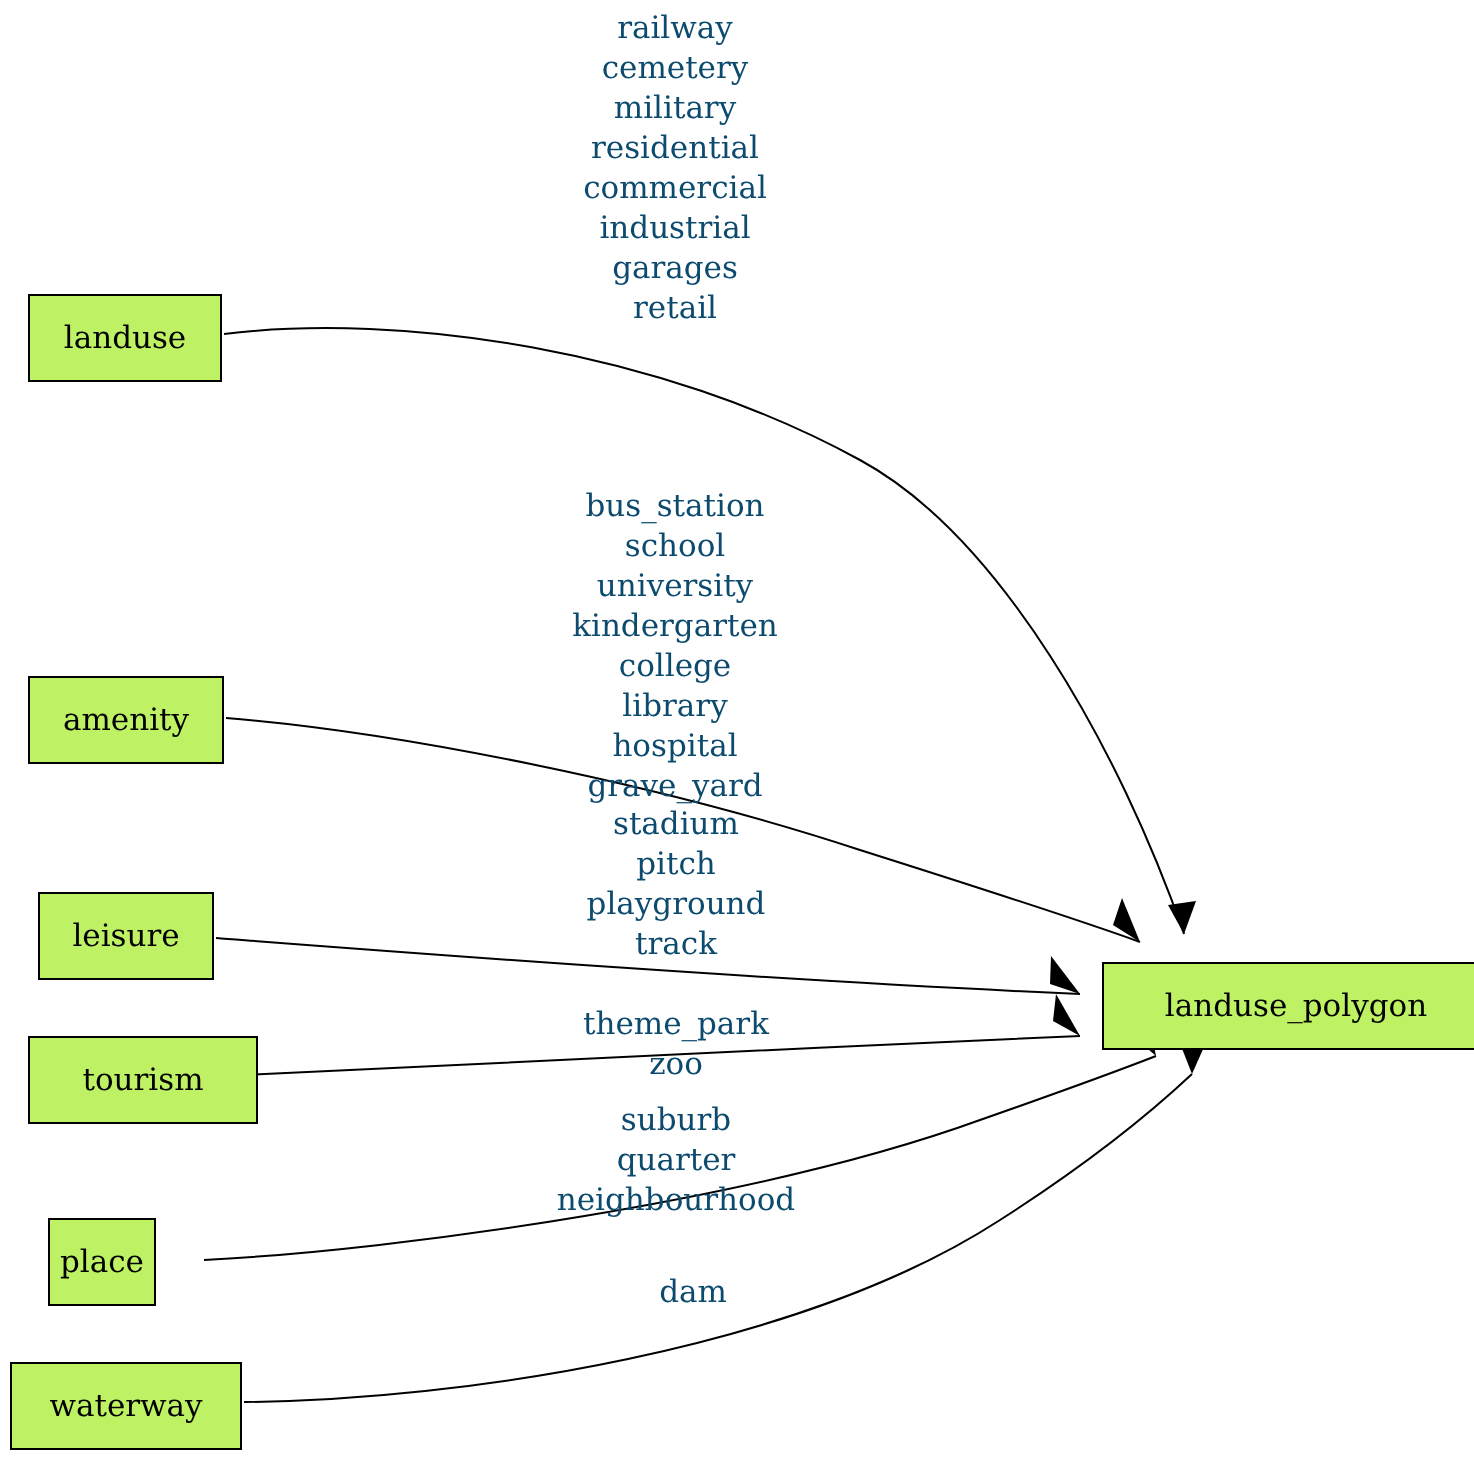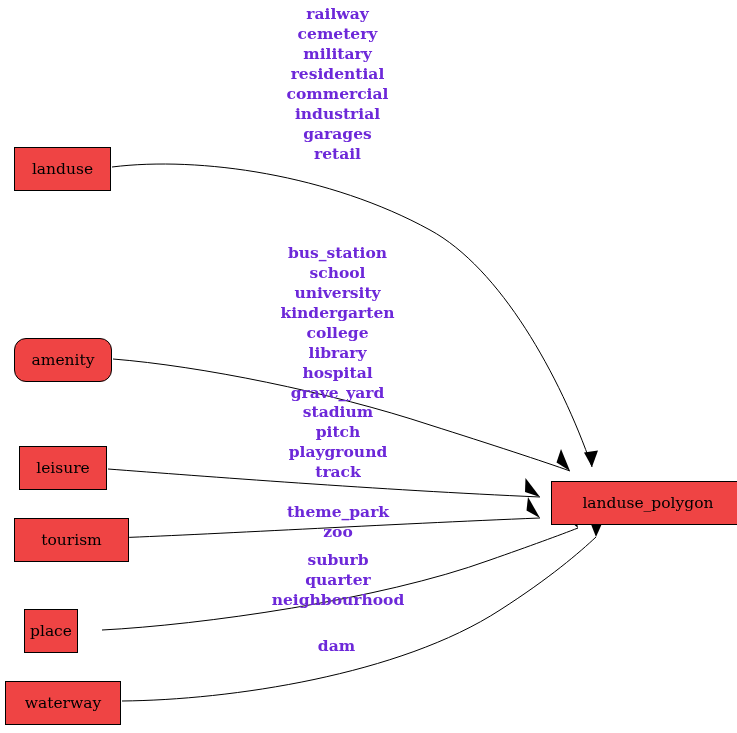--- a/index.html
+++ b/index.html
@@ -42,9 +42,8 @@
     font-family: "DejaVu Serif", serif;
     font-size: 15.5px;
     line-height: 20px;
-    color: #6d28d9;
+    color: #0c4a6e;
     white-space: pre;
-    font-weight: bold;
   }
 </style>
 </head>

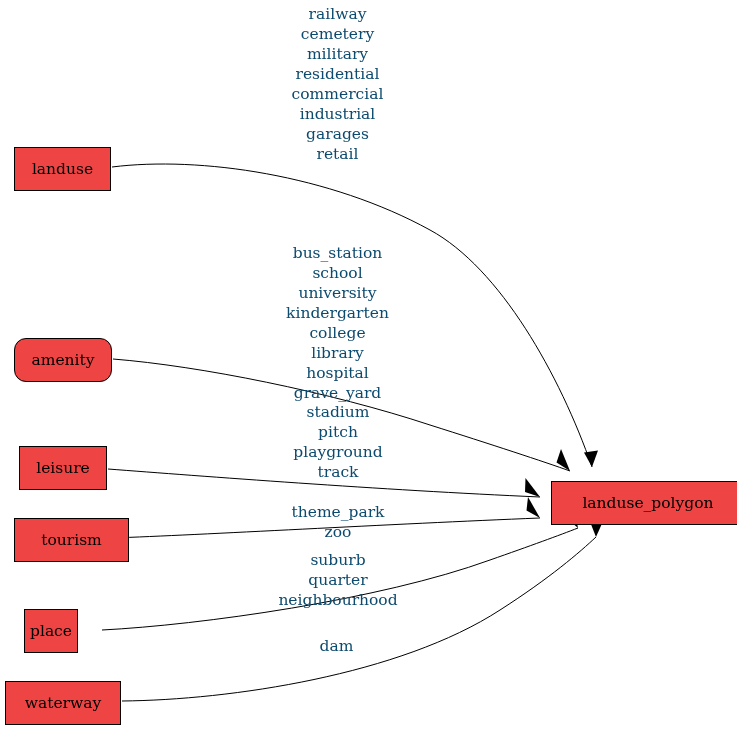--- a/index.html
+++ b/index.html
@@ -27,7 +27,7 @@
     position: absolute;
     box-sizing: border-box;
     border: 1px solid #000000;
-    background: #ef4444;
+    background: #bef264;
     display: flex;
     align-items: center;
     justify-content: center;

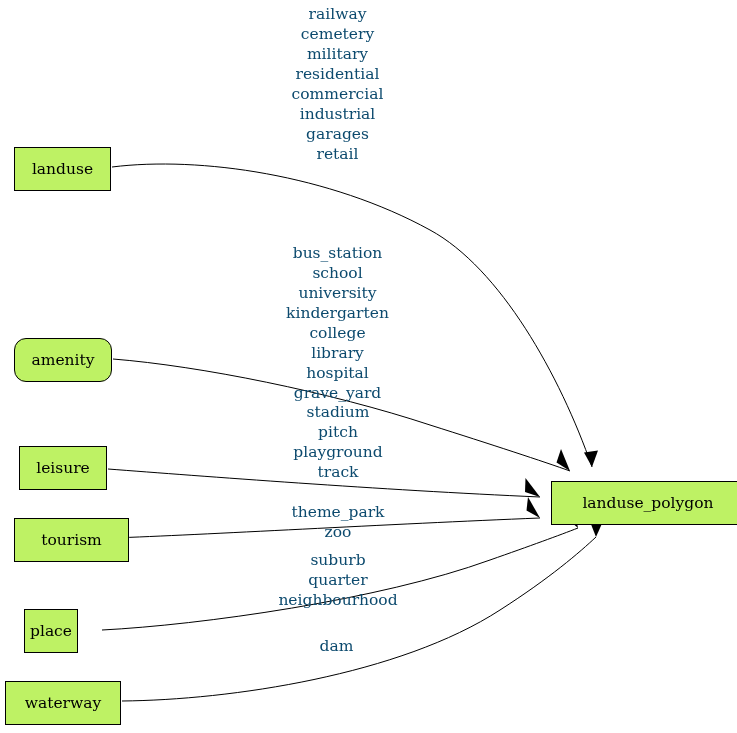--- a/index.html
+++ b/index.html
@@ -72,7 +72,7 @@
 
   <div id="nodes-layer">
       <div class="node" style="left: 14px; top: 147px; width: 97px; height: 44px;">landuse</div>
-      <div class="node" style="left: 14px; top: 338px; width: 98px; height: 44px; border-radius: 12px;">amenity</div>
+      <div class="node" style="left: 14px; top: 338px; width: 98px; height: 44px;">amenity</div>
       <div class="node" style="left: 19px; top: 446px; width: 88px; height: 44px; text-align: center;">leisure</div>
       <div class="node" style="left: 14px; top: 518px; width: 115px; height: 44px;">tourism</div>
       <div class="node" style="left: 24px; top: 609px; width: 54px; height: 44px;">place</div>

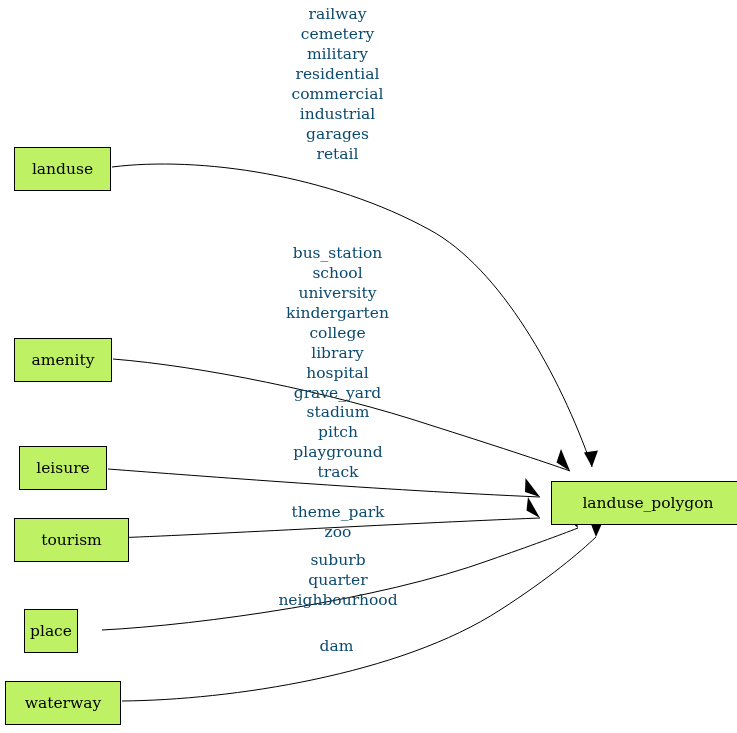--- a/index.html
+++ b/index.html
@@ -105,7 +105,7 @@
       <div class="edge-label" style="left: 248px; top: 550px; width: 180px;">suburb
 quarter
 neighbourhood</div>
-      <div class="edge-label" style="left: 280px; top: 636px; width: 113px;">dam</div>
+      <div class="edge-label" style="left: 290px; top: 636px; width: 113px;">dam</div>
     </div>
 
 </div>

